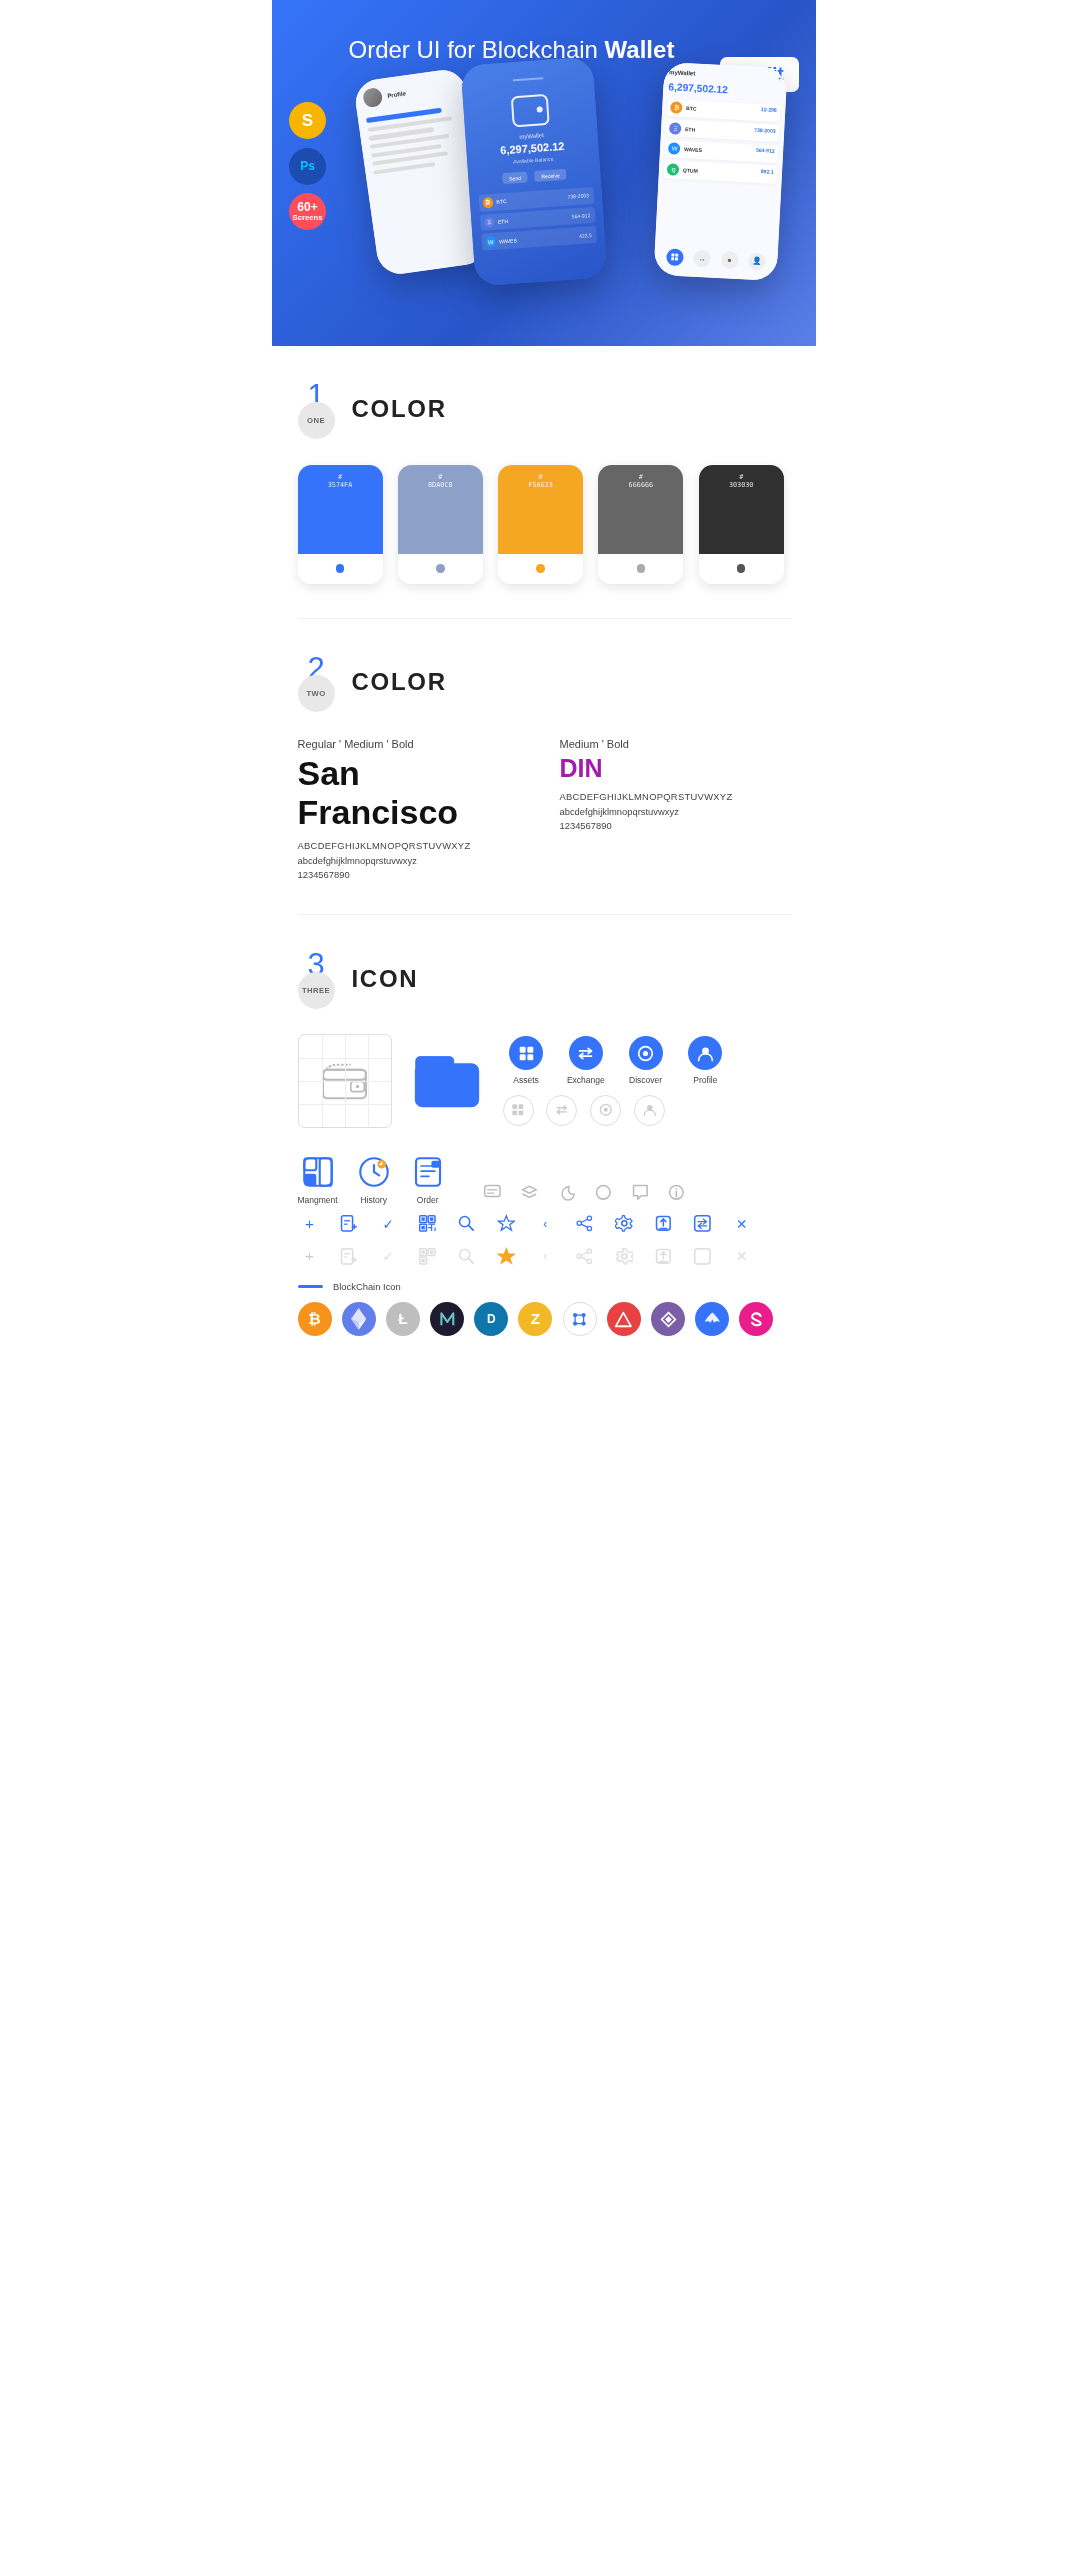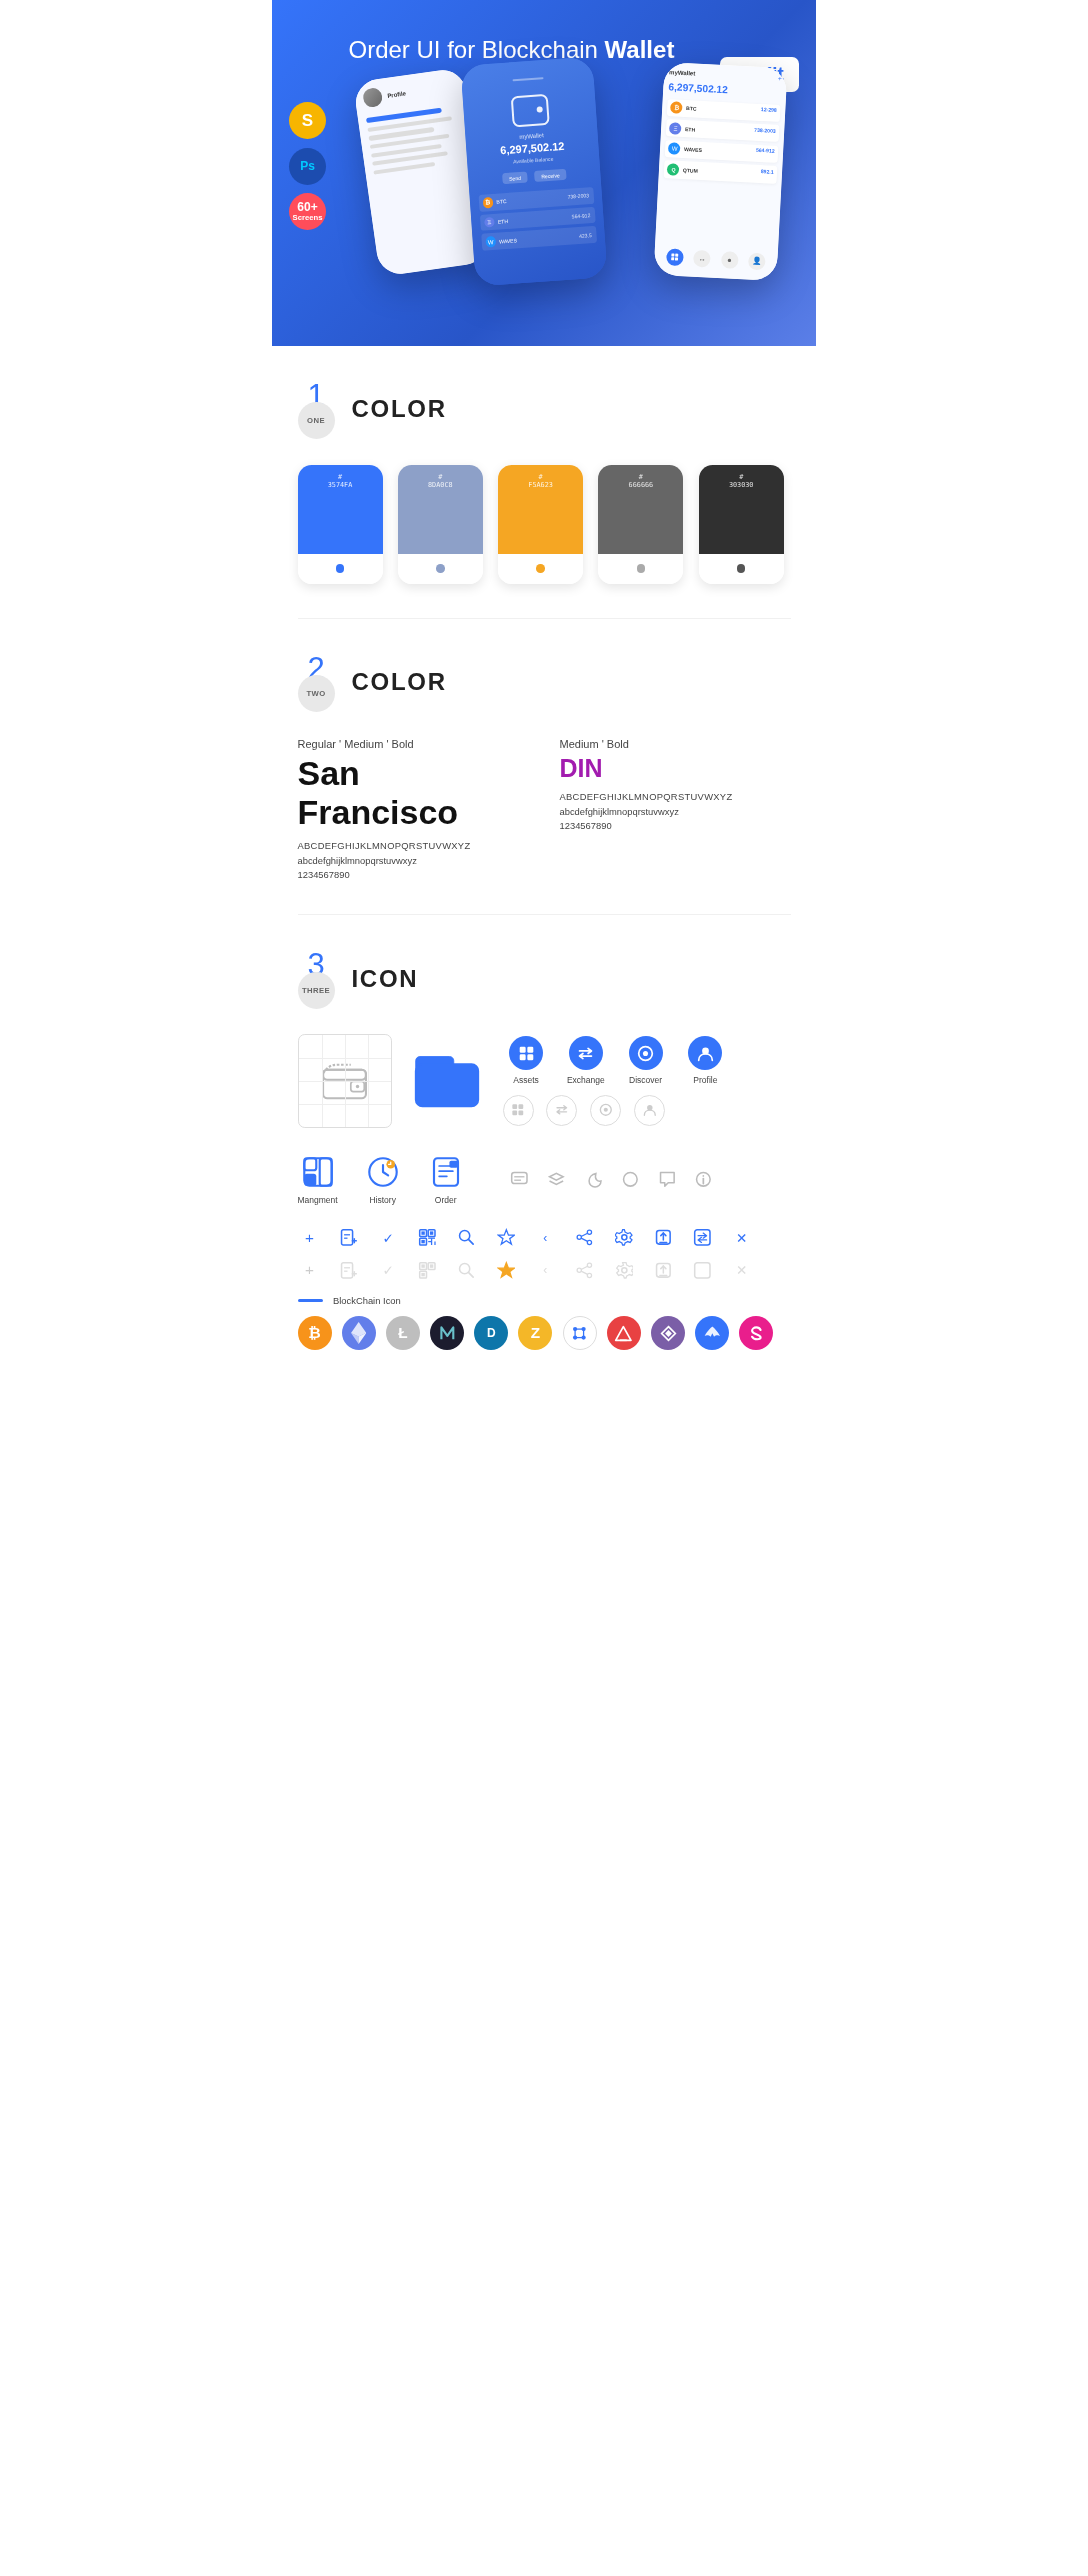--- a/index.html
+++ b/index.html
@@ -586,7 +586,7 @@
     </div>
   </div>
 
-  <div style="display:flex;gap:27px;align-items:center;margin-bottom:21px;">
+  <div style="display:flex;gap:18px;align-items:flex-end;margin-bottom:7px;">
 
     <div class="icon-bottom-item">
       <svg width="36" height="36" viewBox="0 0 42 42" fill="none">

